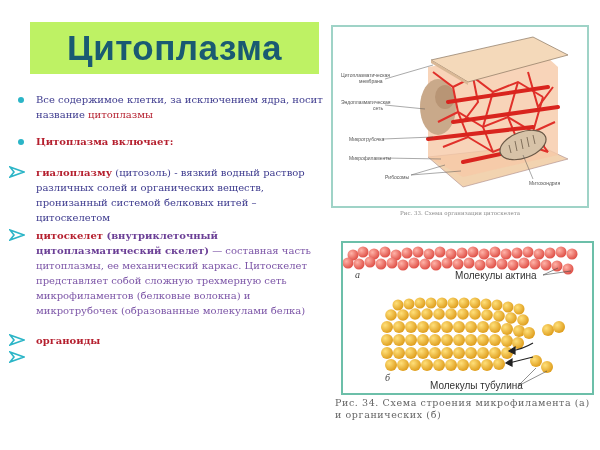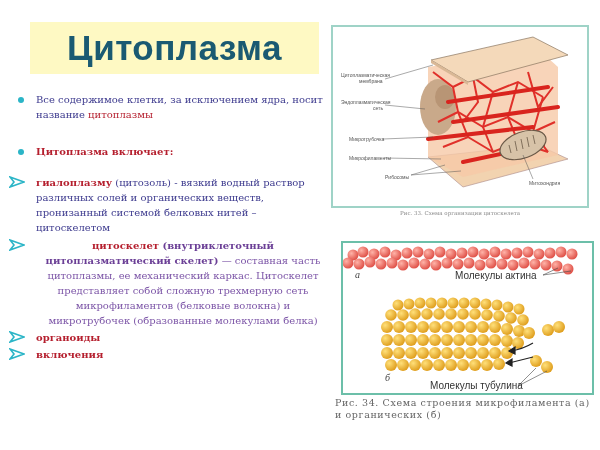--- a/index.html
+++ b/index.html
@@ -8,7 +8,7 @@
 
     .title-box {
       position: absolute; left: 30px; top: 22px; width: 289px; height: 52px;
-      background: #fef9c3;
+      background: #bef264;
       display: flex; align-items: center; justify-content: center;
     }
     .title-text {

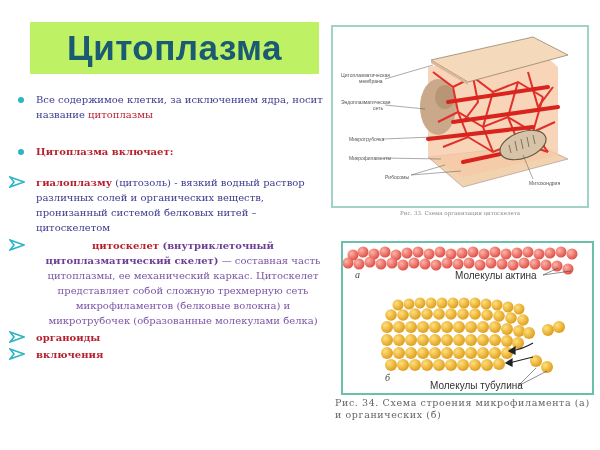--- a/index.html
+++ b/index.html
@@ -63,7 +63,7 @@
     <span class="bullet-dot"></span>
     <span class="t-navy">Все содержимое клетки, за исключением ядра, носит название </span><span class="t-red">цитоплазмы</span>
   </div>
-  <div class="item" style="margin-top:22px;">
+  <div class="item" style="margin-top:12px;">
     <span class="bullet-dot"></span>
     <span class="t-redb">Цитоплазма включает:</span>
   </div>

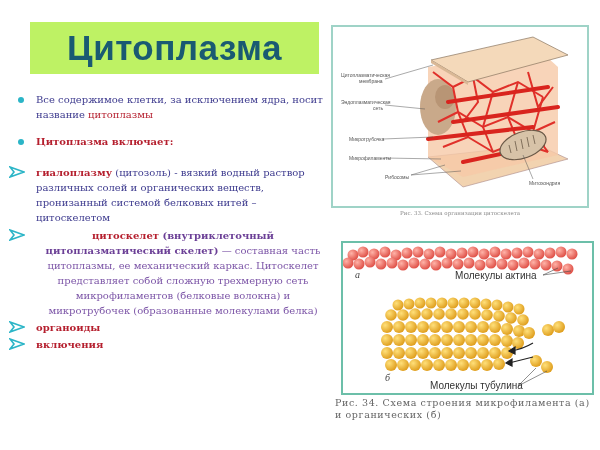--- a/index.html
+++ b/index.html
@@ -73,7 +73,7 @@
       </svg>
     <span class="t-redb">гиалоплазму</span><span class="t-navy">  (цитозоль) - вязкий водный раствор различных солей и органических веществ, пронизанный системой белковых нитей – цитоскелетом</span>
   </div>
-  <div class="item" style="margin-top:3px;text-align:center;">
+  <div class="item" style="margin-top:3px;">
     <svg class="bullet-arrow" viewBox="0 0 16 12">
         <path d="M1 1 L15 6 L1 11 L5 6 Z" fill="none" stroke="#2bb5c7" stroke-width="1.6"></path>
       </svg>

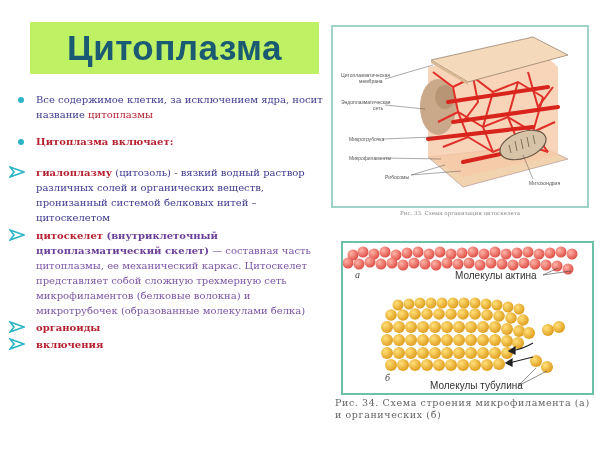--- a/index.html
+++ b/index.html
@@ -79,7 +79,7 @@
       </svg>
     <span class="t-redb">цитоскелет</span><span class="t-purpleb"> (внутриклеточный цитоплазматический скелет)</span><span class="t-purple"> — составная часть цитоплазмы, ее механический каркас. Цитоскелет представляет собой сложную трехмерную сеть микрофиламентов (белковые волокна)  и микротрубочек (образованные молекулами белка)</span>
   </div>
-  <div class="item" style="margin-top:2px;">
+  <div class="item" style="margin-top:15px;">
     <svg class="bullet-arrow" viewBox="0 0 16 12">
         <path d="M1 1 L15 6 L1 11 L5 6 Z" fill="none" stroke="#2bb5c7" stroke-width="1.6"></path>
       </svg>

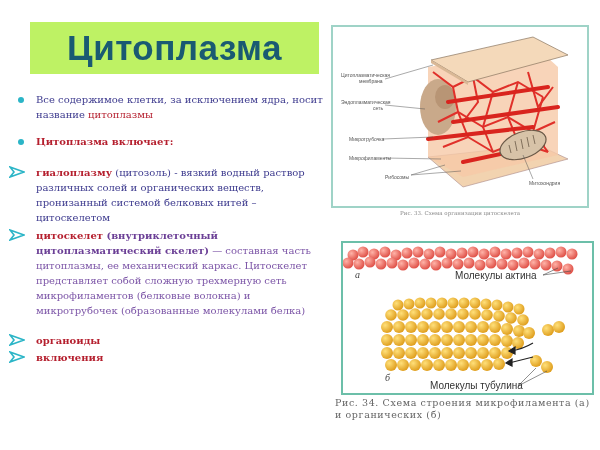--- a/index.html
+++ b/index.html
@@ -89,7 +89,6 @@
     <svg class="bullet-arrow" viewBox="0 0 16 12">
         <path d="M1 1 L15 6 L1 11 L5 6 Z" fill="none" stroke="#2bb5c7" stroke-width="1.6"></path>
       </svg>
-    <span class="t-redb">включения</span>
   </div>
 </div>
 

